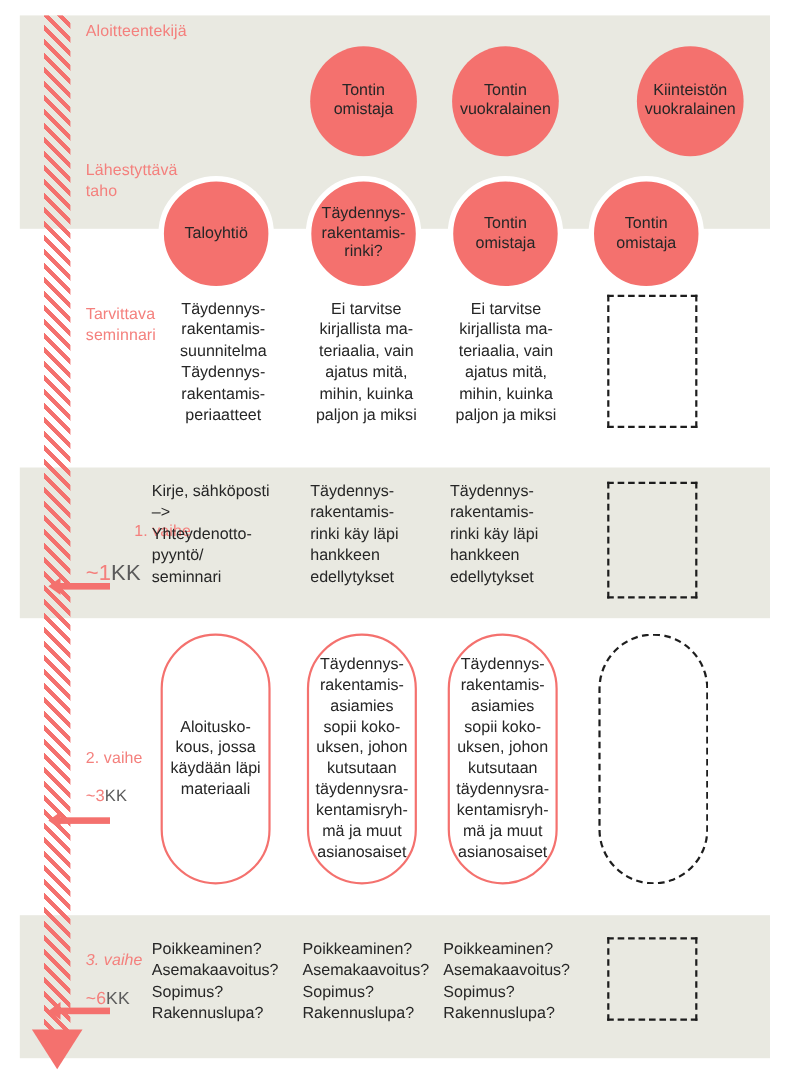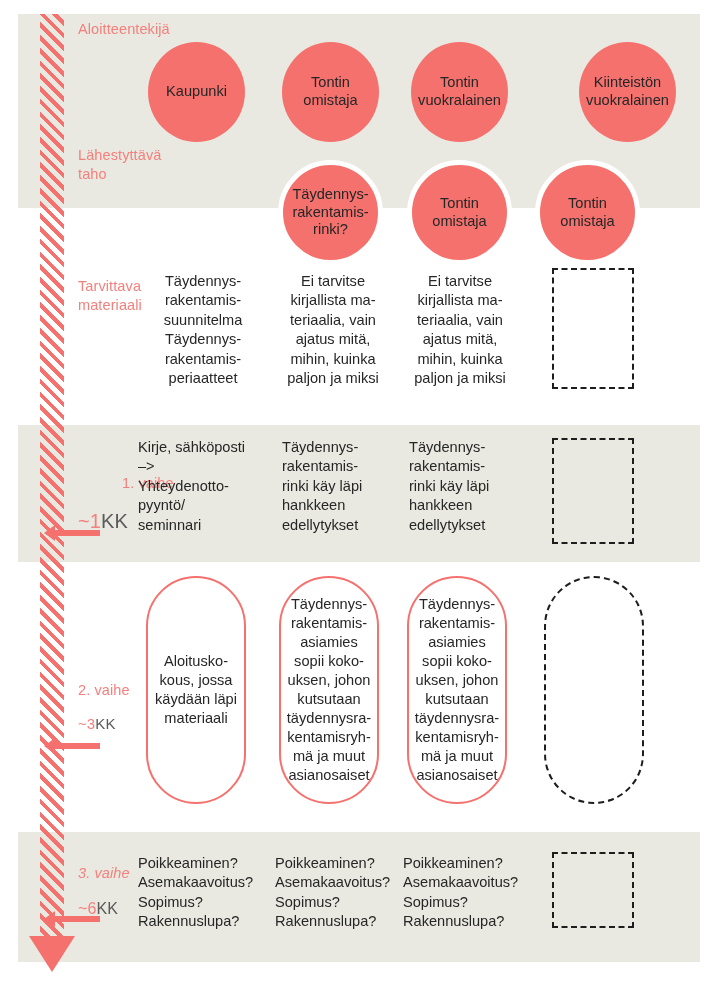--- a/index.html
+++ b/index.html
@@ -126,7 +126,6 @@
   <div class="rowlabel" id="lab-vaihe3">3. vaihe</div>
   <div class="rowlabel" id="lab-kk3"><span class="kknum">~6</span><span>KK</span></div>
 
-  <div class="ellipse" style="left:148px;top:42px;width:97px;height:100px;">Kaupunki</div>
   <div class="ellipse" style="left:282px;top:42px;width:97px;height:100px;">Tontin
 omistaja</div>
   <div class="ellipse" style="left:411px;top:42px;width:97px;height:100px;">Tontin

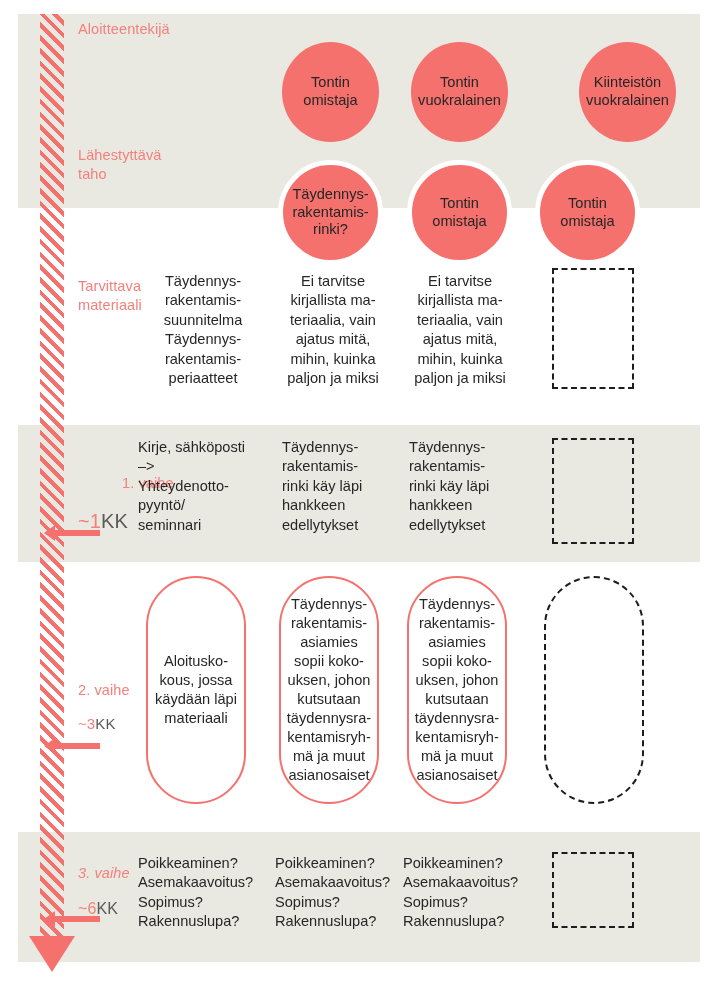--- a/index.html
+++ b/index.html
@@ -133,6 +133,7 @@
   <div class="ellipse" style="left:539px;top:42px;width:97px;height:100px;margin-left:40px;">Kiinteistön
 vuokralainen</div>
 
+  <div class="ellipse ring" style="left:144px;top:160px;width:105px;height:105px;">Taloyhtiö</div>
   <div class="ellipse ring" style="left:278px;top:160px;width:105px;height:105px;">Täydennys-
 rakentamis-
 rinki?</div>

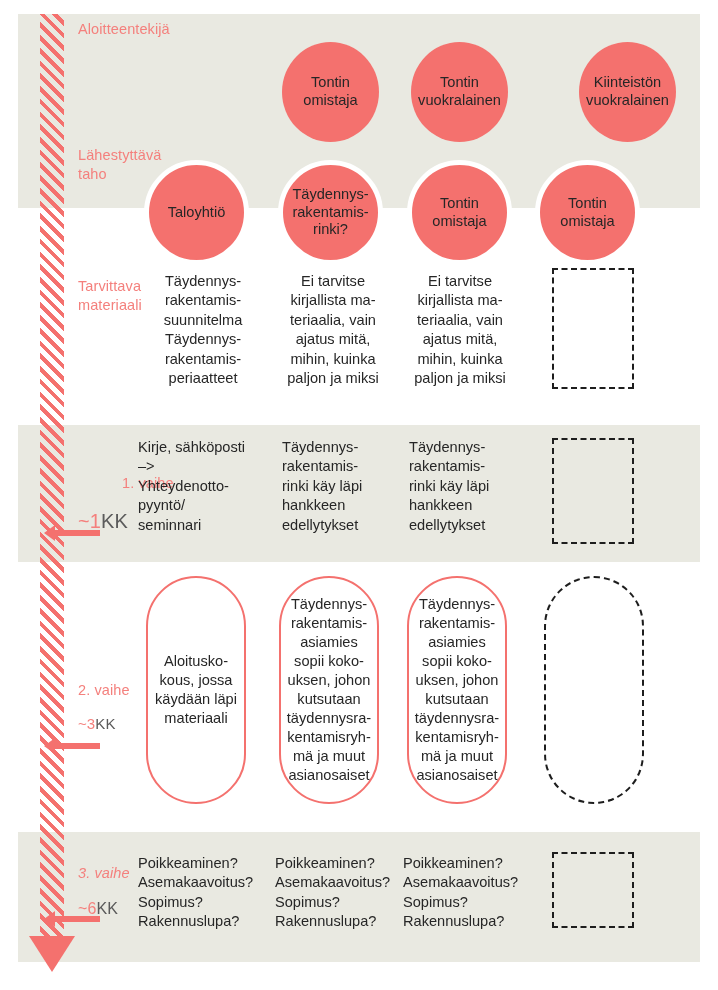--- a/index.html
+++ b/index.html
@@ -118,7 +118,7 @@
   <div class="rowlabel" id="lab-lahest">Lähestyttävä
 taho</div>
   <div class="rowlabel" id="lab-tarvit">Tarvittava
-materiaali</div>
+seminnari</div>
   <div class="rowlabel" id="lab-vaihe1">1. vaihe</div>
   <div class="rowlabel" id="lab-kk1"><span class="kknum">~1</span><span>KK</span></div>
   <div class="rowlabel" id="lab-vaihe2">2. vaihe</div>

